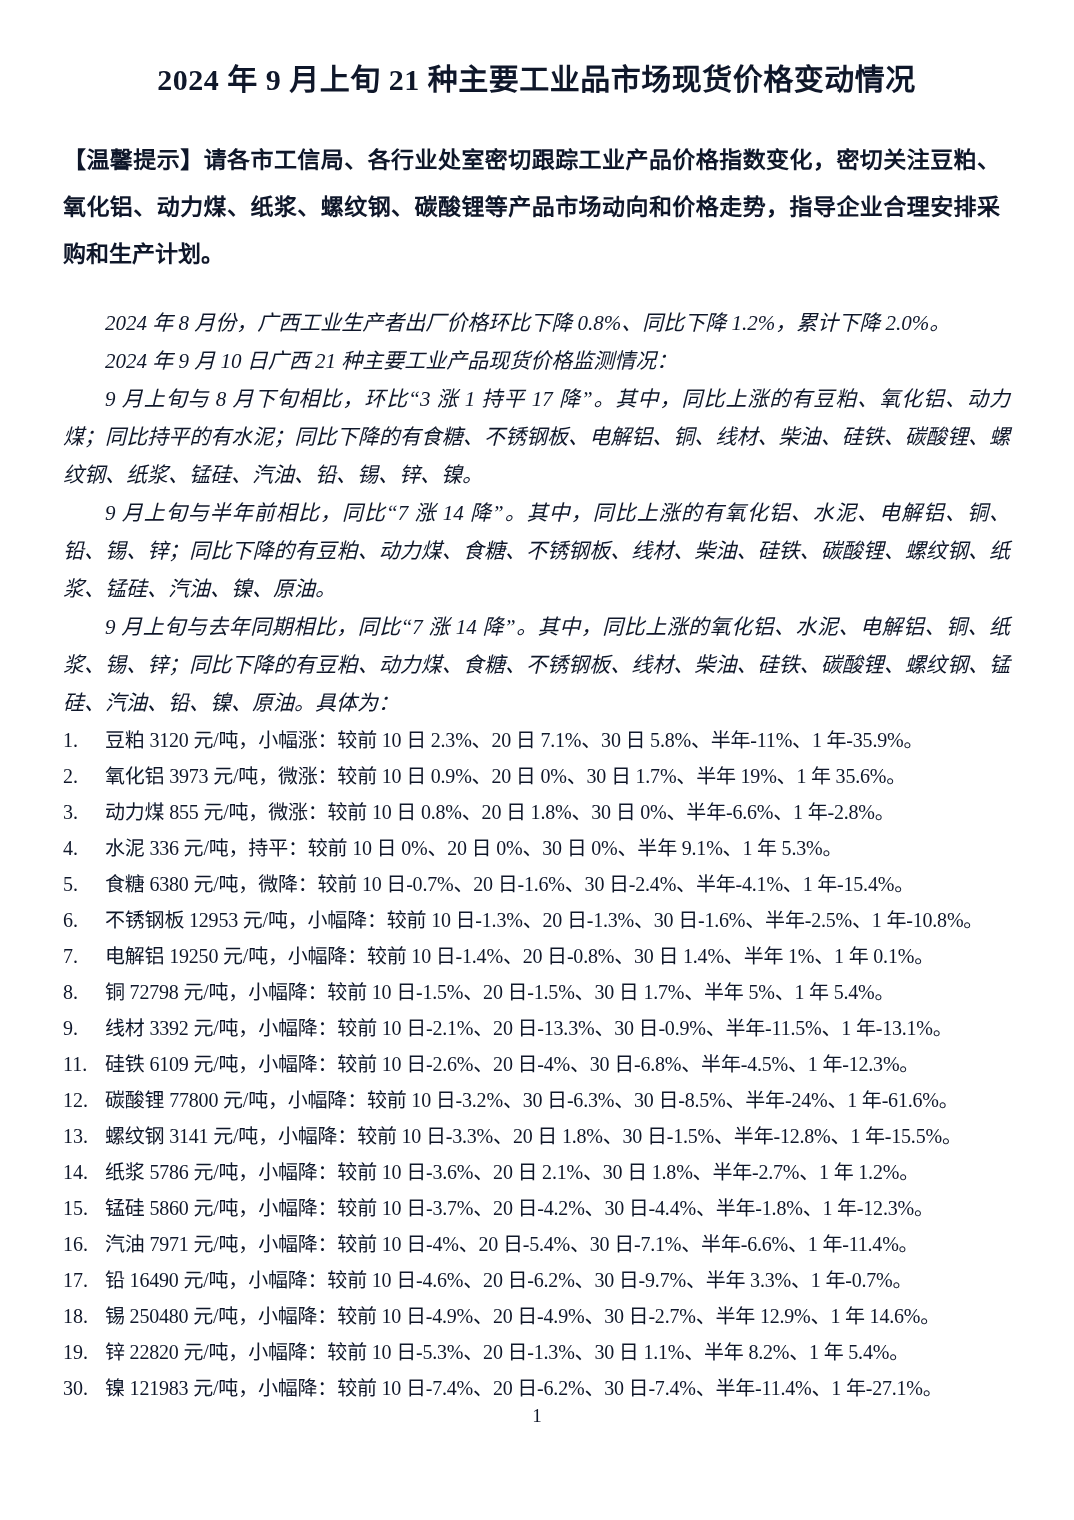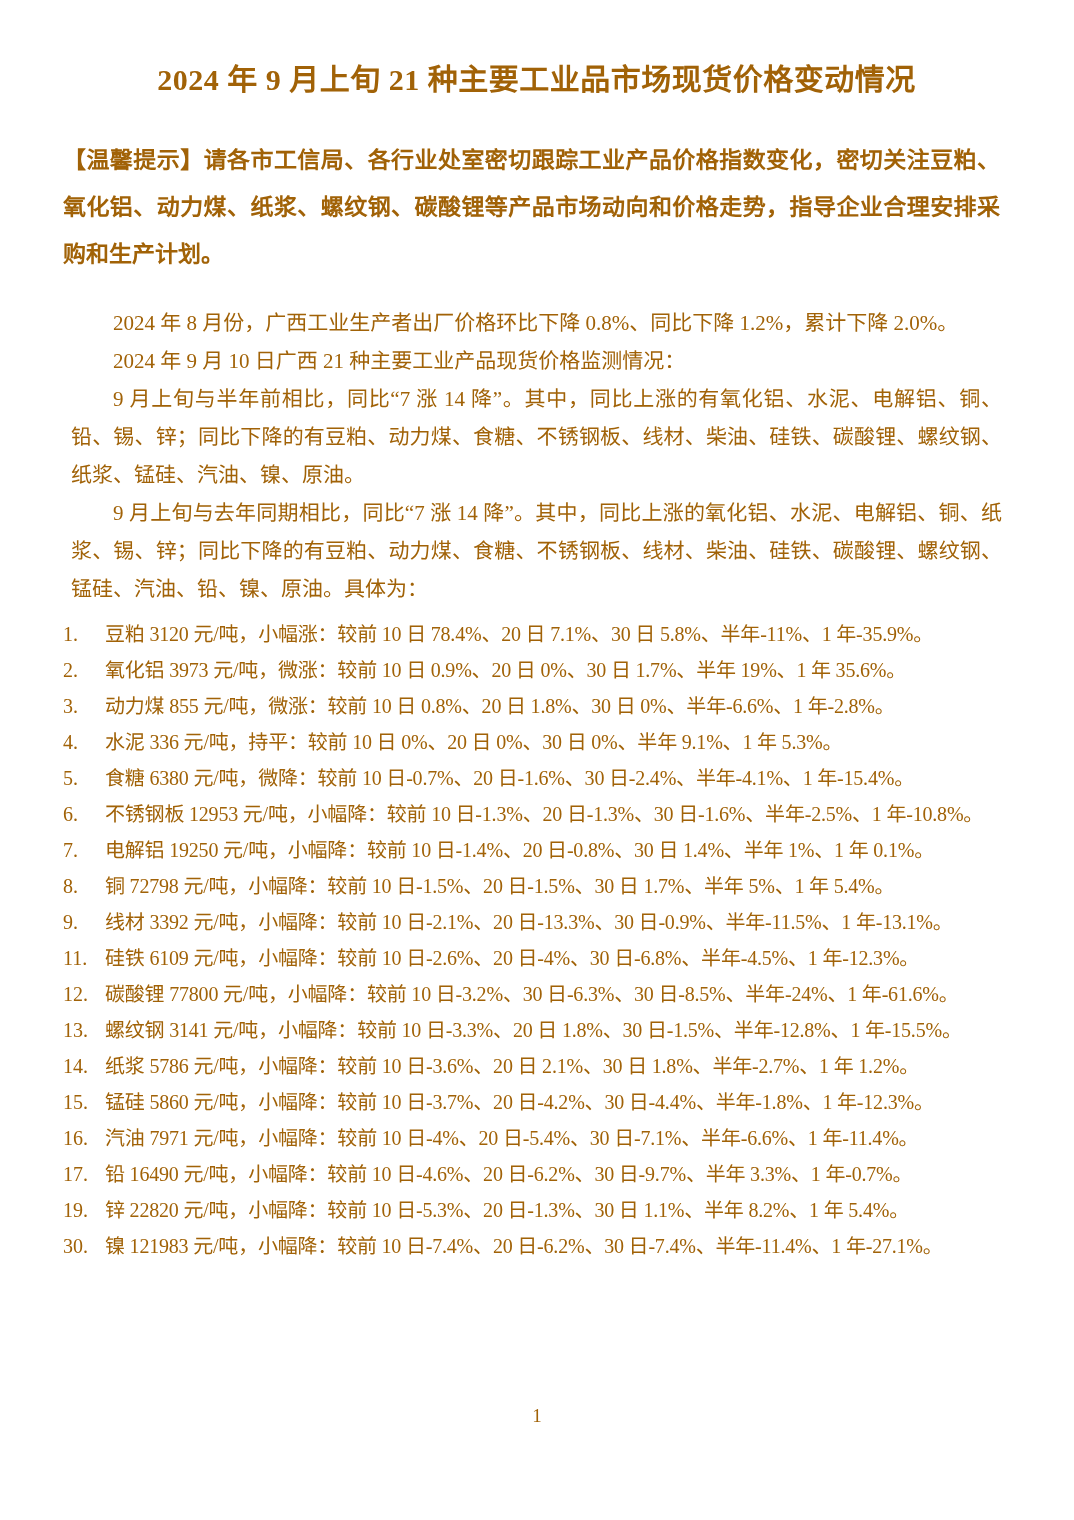--- a/index.html
+++ b/index.html
@@ -14,7 +14,7 @@
     height: 1520px;
     margin: 0 auto;
     background: #ffffff;
-    color: #a16207;
+    color: #0f172a;
     padding: 60px 64px 0 63px;
     overflow: hidden;
     font-family: "Liberation Serif", "DejaVu Serif", serif;

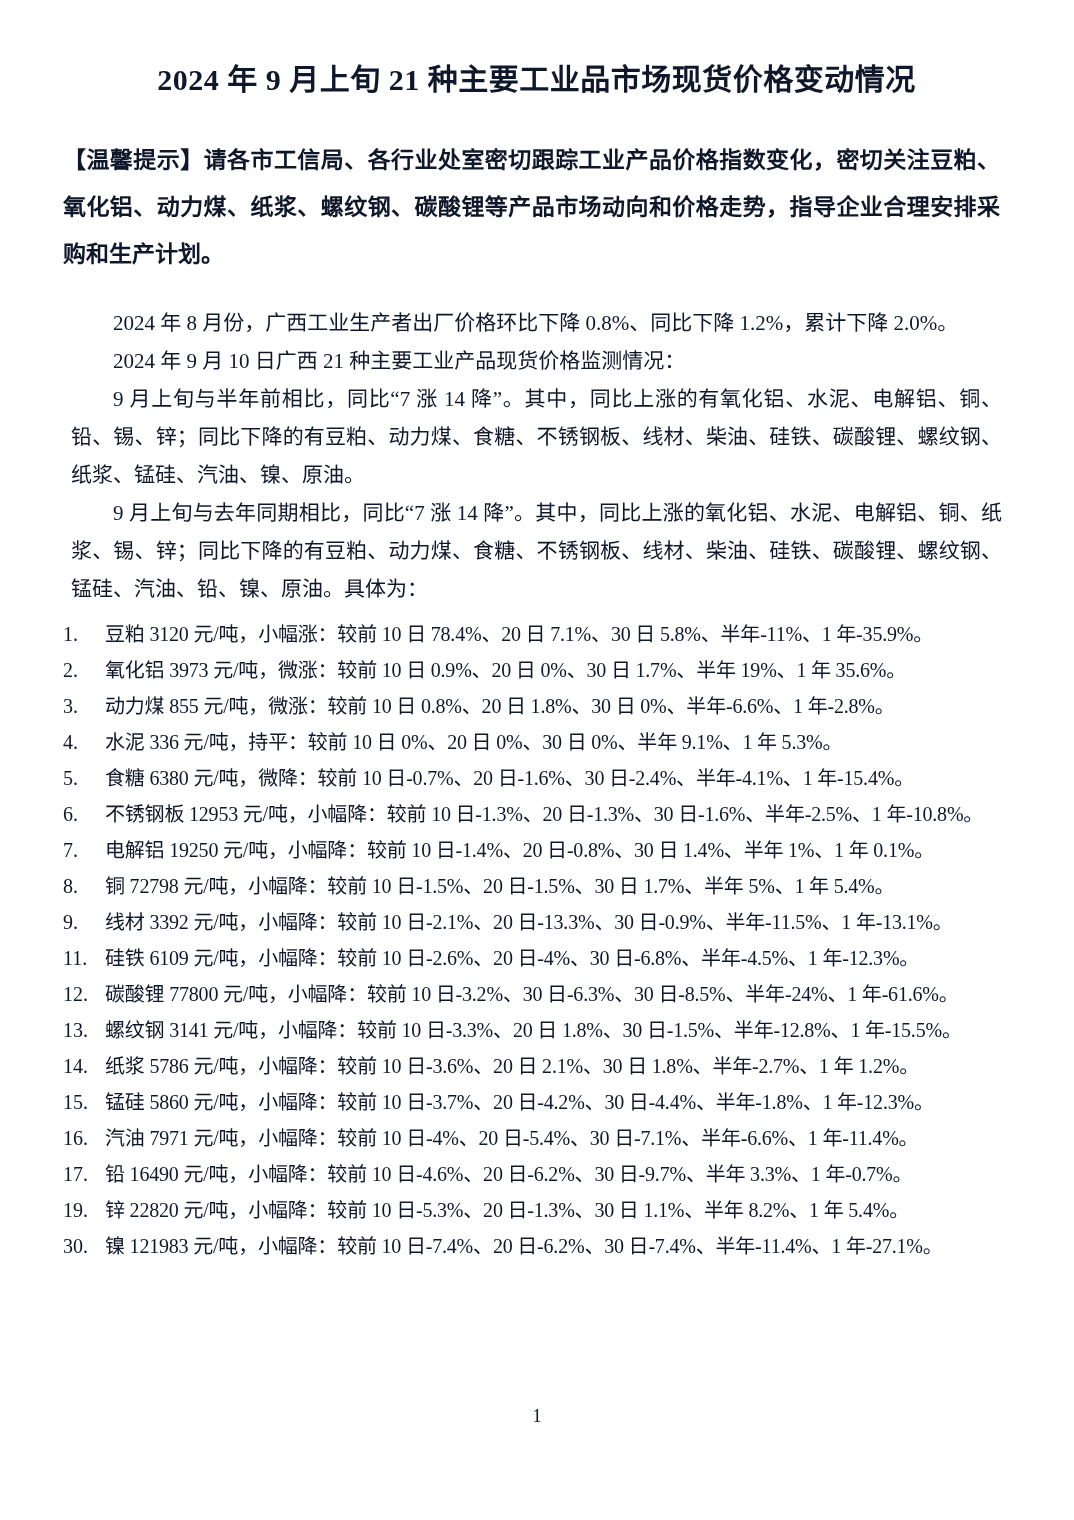--- a/index.html
+++ b/index.html
@@ -35,7 +35,7 @@
     text-align: justify;
     font-family: Liberation Serif, serif;
   }
-  .body-block { margin: 8px; }
+  .body-block { margin: 0; font-style: italic; }
   .para {
     margin: 0;
     font-size: 21px;

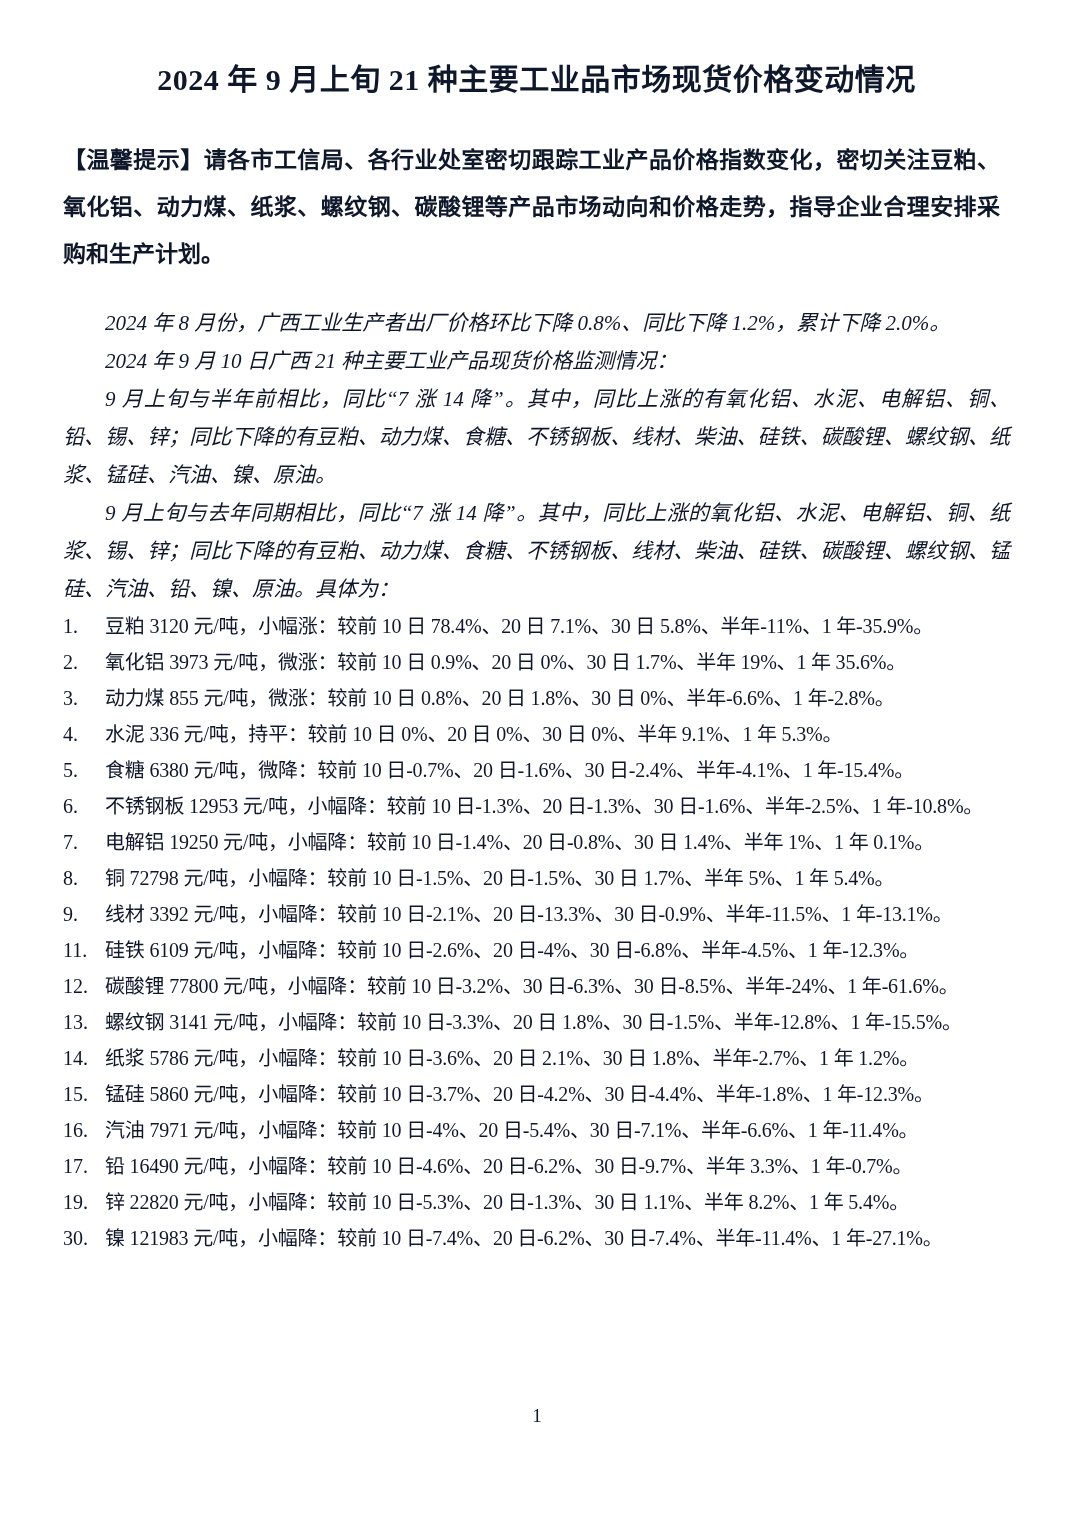--- a/index.html
+++ b/index.html
@@ -83,6 +83,7 @@
   <div class="body-block">
     <p class="para">2024 年 8 月份，广西工业生产者出厂价格环比下降 0.8%、同比下降 1.2%，累计下降 2.0%。</p>
       <p class="para">2024 年 9 月 10 日广西 21 种主要工业产品现货价格监测情况：</p>
+      <p class="para">9 月上旬与 8 月下旬相比，环比“3 涨 1 持平 17 降”。其中，同比上涨的有豆粕、氧化铝、动力煤；同比持平的有水泥；同比下降的有食糖、不锈钢板、电解铝、铜、线材、柴油、硅铁、碳酸锂、螺纹钢、纸浆、锰硅、汽油、铅、锡、锌、镍。</p>
       <p class="para">9 月上旬与半年前相比，同比“7 涨 14 降”。其中，同比上涨的有氧化铝、水泥、电解铝、铜、铅、锡、锌；同比下降的有豆粕、动力煤、食糖、不锈钢板、线材、柴油、硅铁、碳酸锂、螺纹钢、纸浆、锰硅、汽油、镍、原油。</p>
       <p class="para">9 月上旬与去年同期相比，同比“7 涨 14 降”。其中，同比上涨的氧化铝、水泥、电解铝、铜、纸浆、锡、锌；同比下降的有豆粕、动力煤、食糖、不锈钢板、线材、柴油、硅铁、碳酸锂、螺纹钢、锰硅、汽油、铅、镍、原油。具体为：</p>
   </div>

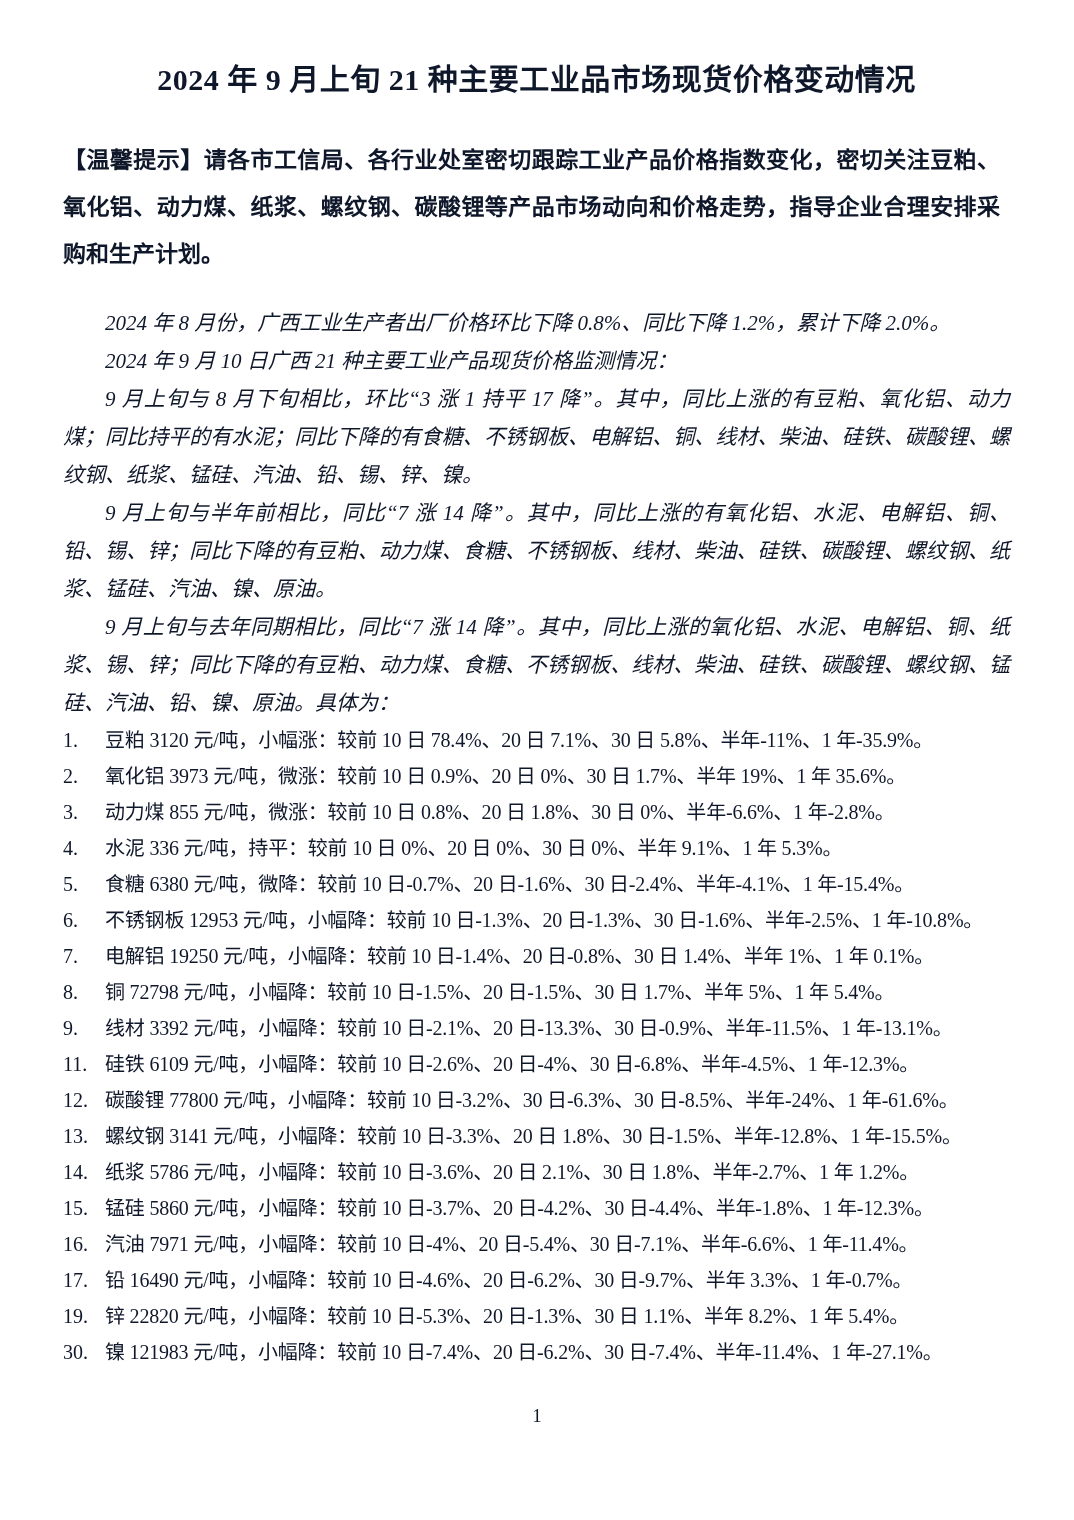--- a/index.html
+++ b/index.html
@@ -91,7 +91,7 @@
   <ol class="price-list">
     <li class="price-item">
         <span class="num">1.</span>
-        <span class="txt">豆粕 3120 元/吨，小幅涨：较前 10 日 78.4%、20 日 7.1%、30 日 5.8%、半年-11%、1 年-35.9%。</span>
+        <span class="txt">豆粕 3120 元/吨，小幅涨：较前 10 日 2.3%、20 日 7.1%、30 日 5.8%、半年-11%、1 年-35.9%。</span>
       </li>
       <li class="price-item">
         <span class="num">2.</span>

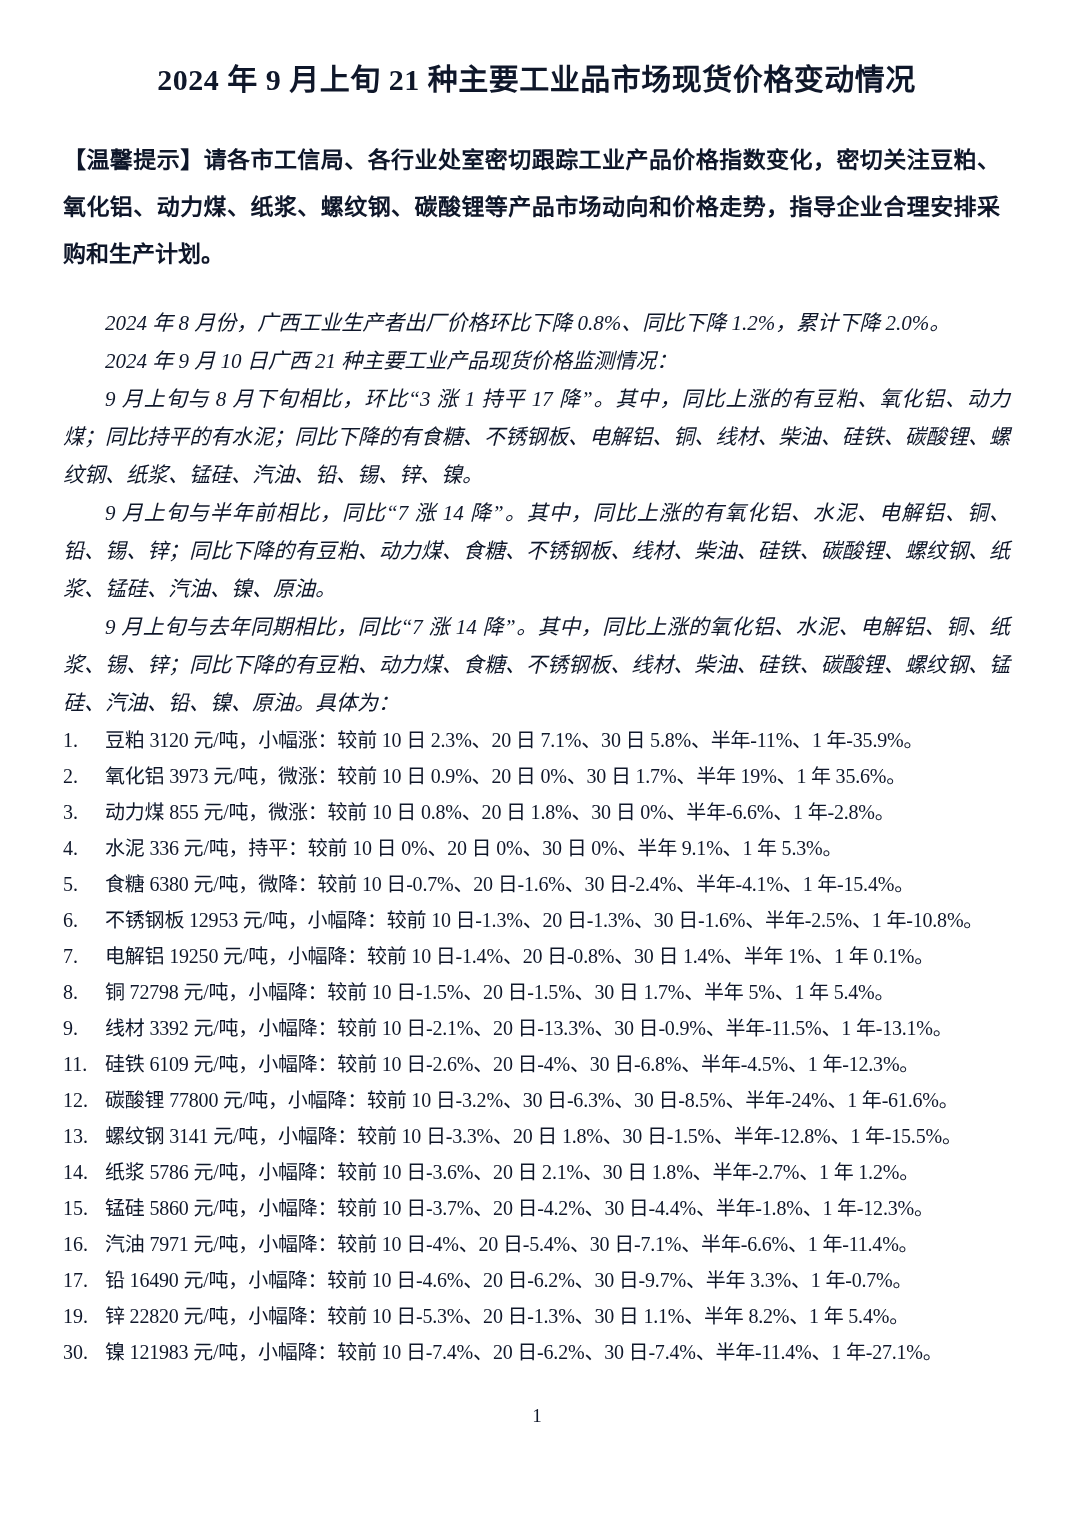--- a/index.html
+++ b/index.html
@@ -154,6 +154,10 @@
         <span class="txt">铅 16490 元/吨，小幅降：较前 10 日-4.6%、20 日-6.2%、30 日-9.7%、半年 3.3%、1 年-0.7%。</span>
       </li>
       <li class="price-item">
+        <span class="num">18.</span>
+        <span class="txt">锡 250480 元/吨，小幅降：较前 10 日-4.9%、20 日-4.9%、30 日-2.7%、半年 12.9%、1 年 14.6%。</span>
+      </li>
+      <li class="price-item">
         <span class="num">19.</span>
         <span class="txt">锌 22820 元/吨，小幅降：较前 10 日-5.3%、20 日-1.3%、30 日 1.1%、半年 8.2%、1 年 5.4%。</span>
       </li>

